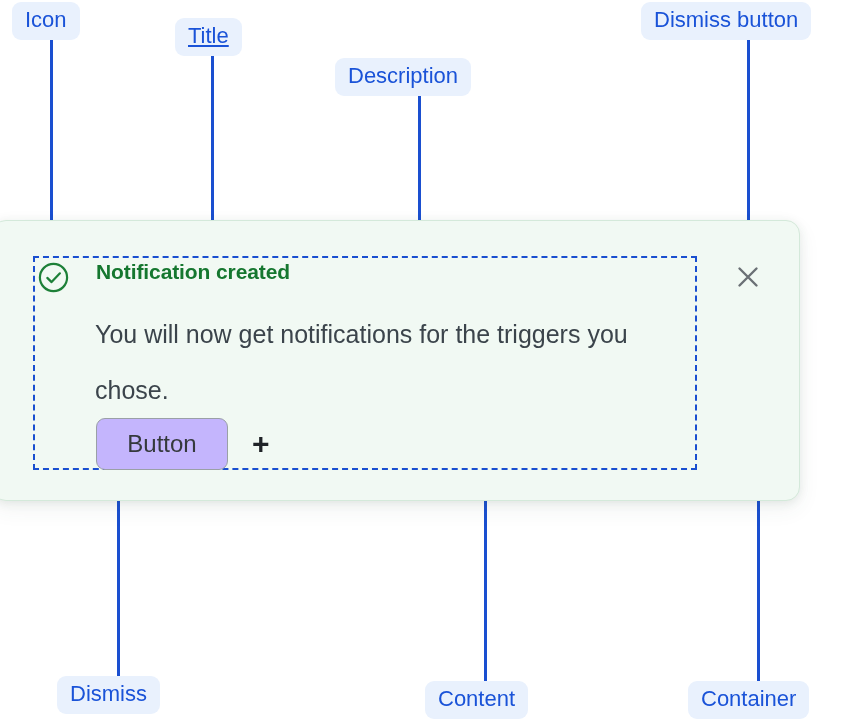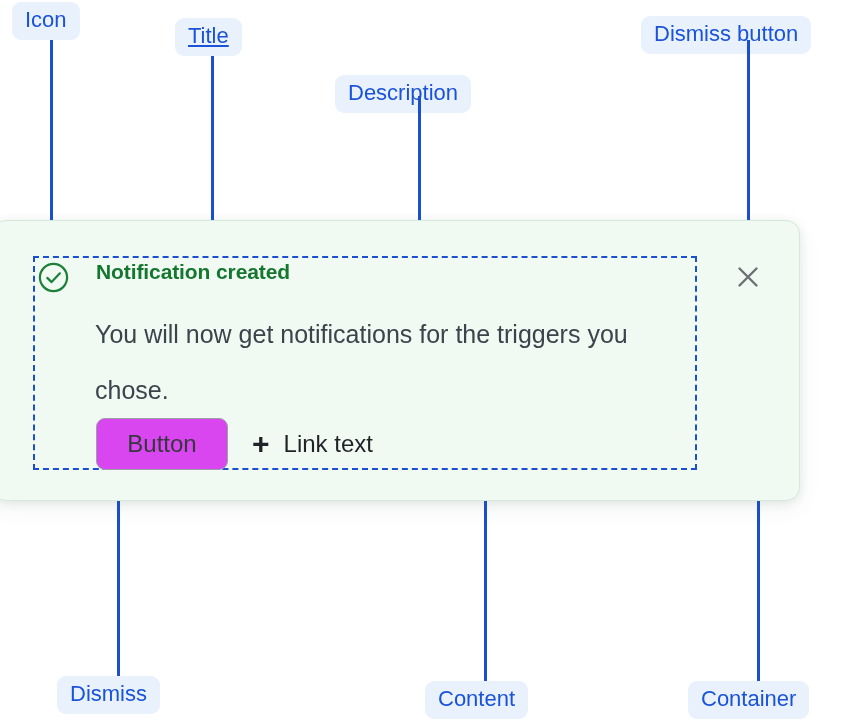--- a/index.html
+++ b/index.html
@@ -160,7 +160,7 @@
 
 <div class="anno-pill" id="pill-description" style="left:335px; top:75px;">Description</div>
 
-<div class="anno-pill" id="pill-dismiss" style="left:641px; top:2px;margin-top:14px;">Dismiss button</div>
+<div class="anno-pill" id="pill-dismiss" style="left:641px; top:2px;">Dismiss button</div>
 
 <div class="anno-pill" id="pill-actions" style="left:57px; top:676px;">Dismiss</div>
 

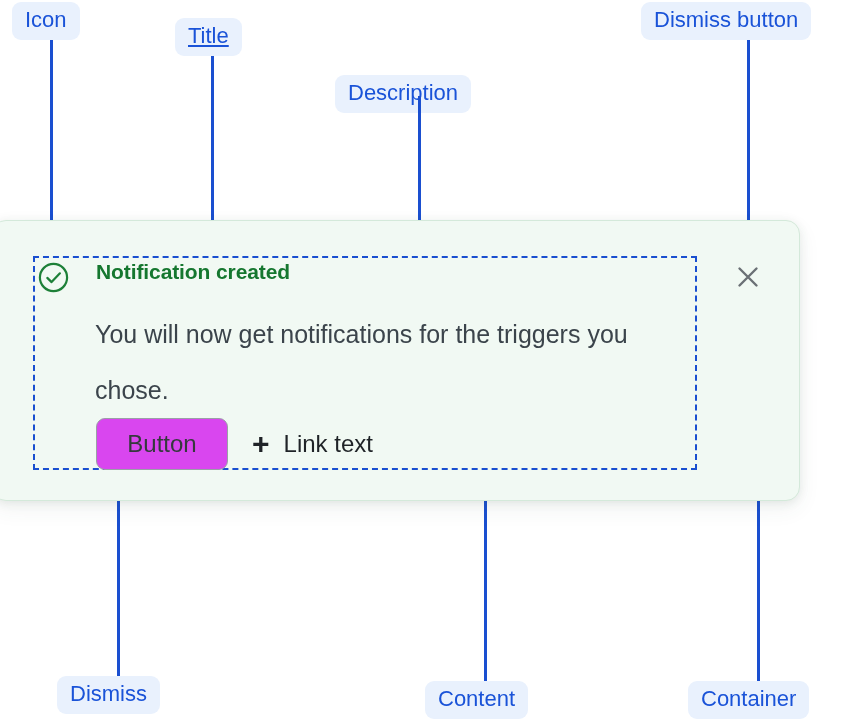--- a/index.html
+++ b/index.html
@@ -158,7 +158,7 @@
 
 <div class="anno-pill" id="pill-title" style="left:175px; top:18px;text-decoration:underline;">Title</div>
 
-<div class="anno-pill" id="pill-description" style="left:335px; top:75px;">Description</div>
+<div class="anno-pill" id="pill-description" style="left:335px; top:58px;">Description</div>
 
 <div class="anno-pill" id="pill-dismiss" style="left:641px; top:2px;">Dismiss button</div>
 

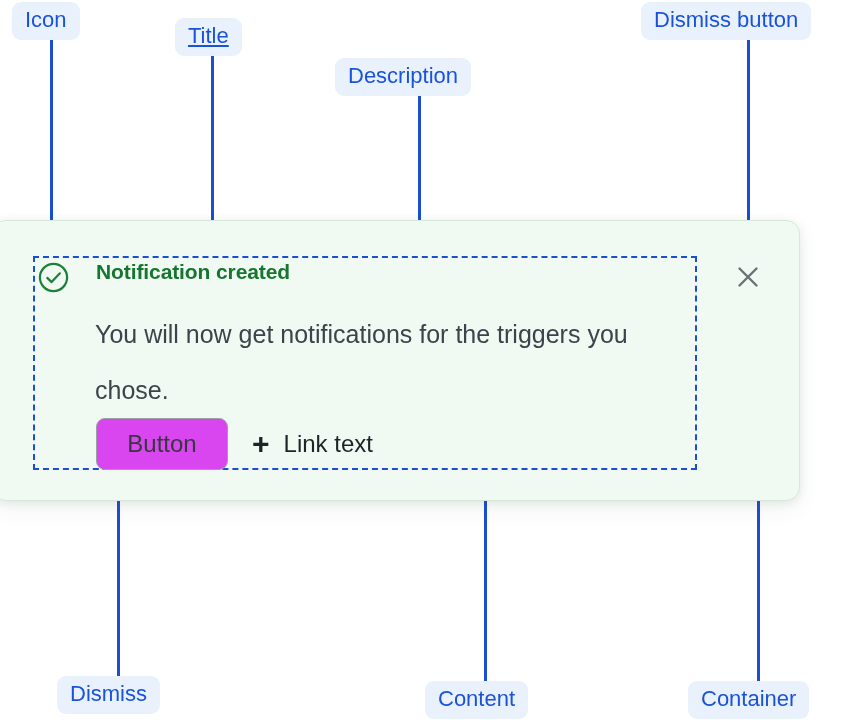--- a/index.html
+++ b/index.html
@@ -111,7 +111,7 @@
   #action-button {
     height: 52px;
     min-width: 132px;
-    background: #d946ef;
+    background: #c4b5fd;
     border: 1.5px solid #9aa0a6;
     border-radius: 9px;
     color: #35393d;

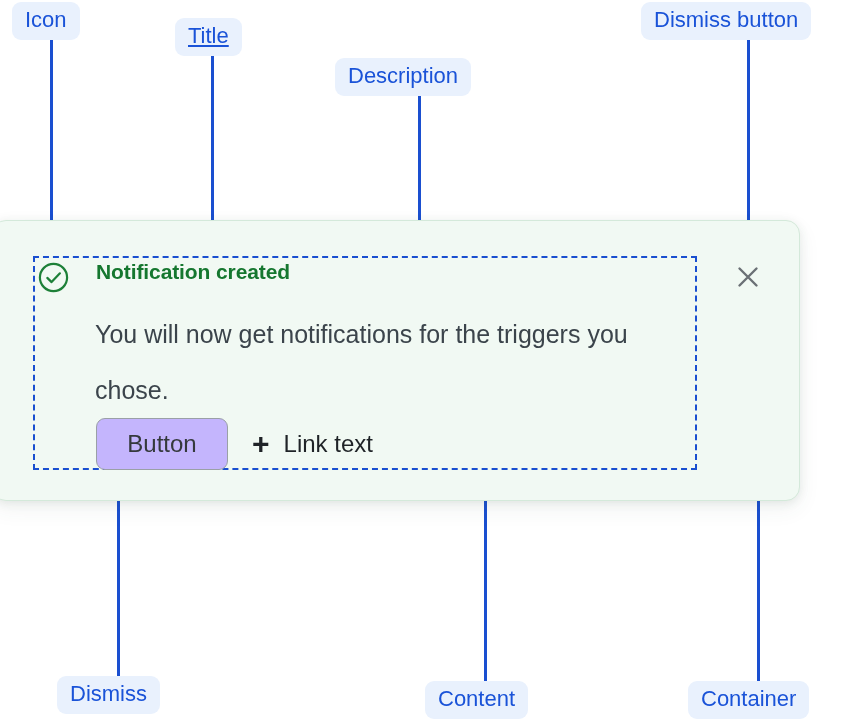--- a/index.html
+++ b/index.html
@@ -209,7 +209,6 @@
 
   <span id="action-link">
     <span class="plus-glyph">+</span>
-    <span>Link text</span>
   </span>
 </div>
 

